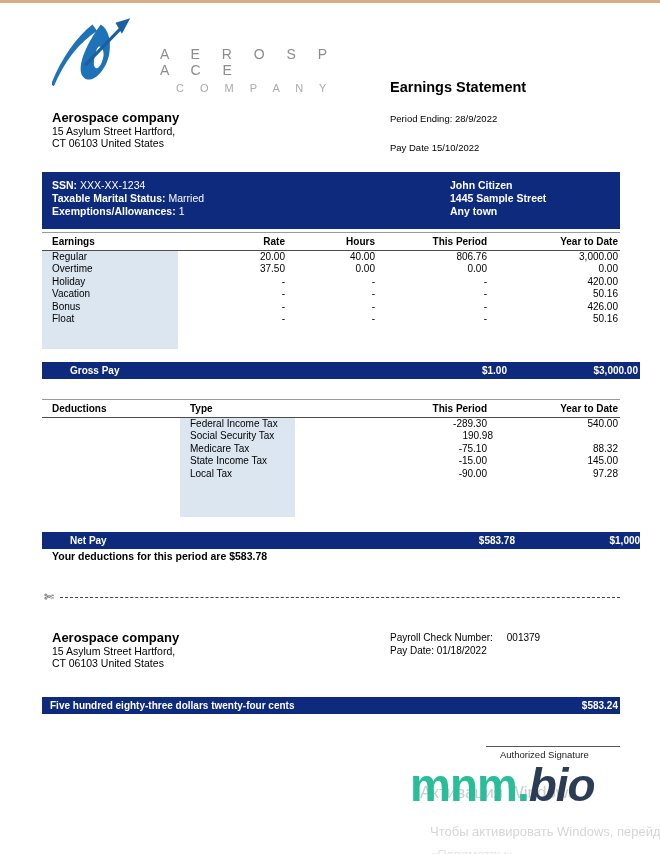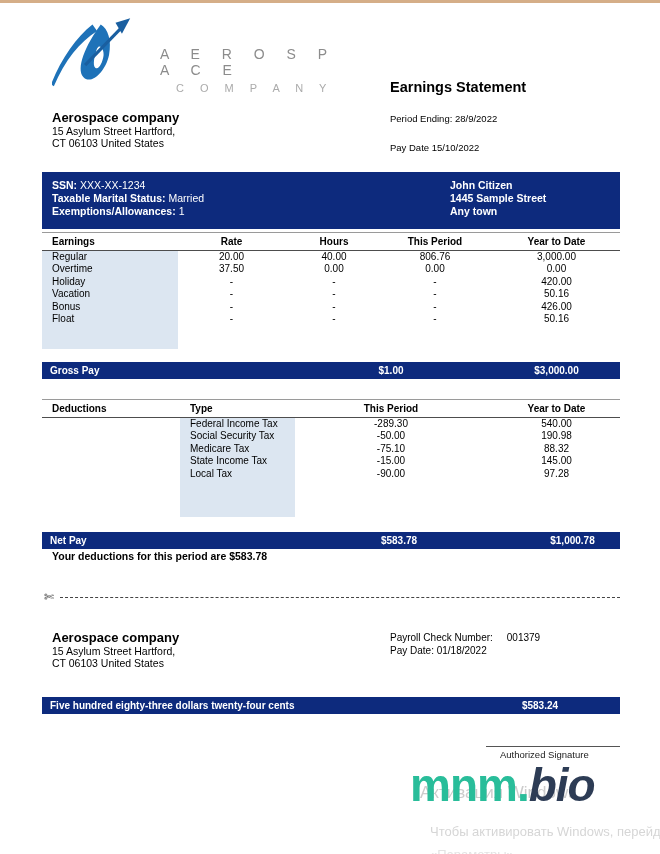--- a/index.html
+++ b/index.html
@@ -36,7 +36,7 @@
   .ded .hdr-row,.ded .b-row{grid-template-columns:138px 115px 200px 125px;}
   .b-row{display:grid;line-height:12.4px;}
   .c-label{padding-left:10px;text-align:left;}
-  .c-num{text-align:center;padding-right:8px;}
+  .c-num{text-align:right;padding-right:8px;}
   .c-num.last{padding-right:2px;}
   .shade{background:#dce6f1;}
   .spacer-earn{height:24px;}

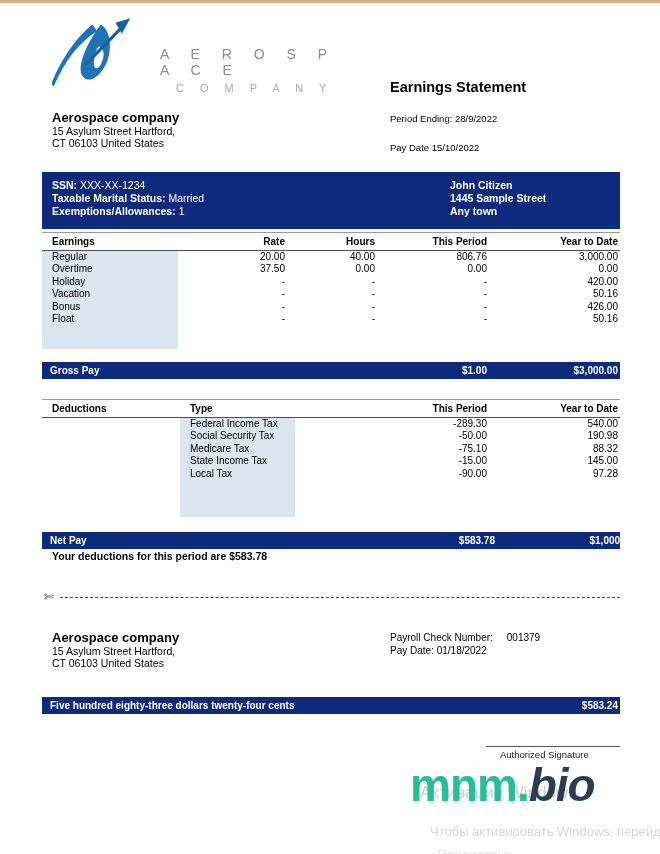--- a/index.html
+++ b/index.html
@@ -44,7 +44,7 @@
 
   
   .bar{position:absolute;left:42px;width:578px;height:17px;color:#fff;font-weight:bold;font-size:10px;display:grid;line-height:17px;}
-  .bar-3{grid-template-columns:253px 200px 125px;}
+  .bar-3{grid-template-columns:253px 200px 125px;padding-left:20px;}
   .bar-2{grid-template-columns:420px 158px;}
   .bar .c-label{padding-left:8px;}
   .gross{top:362px;}

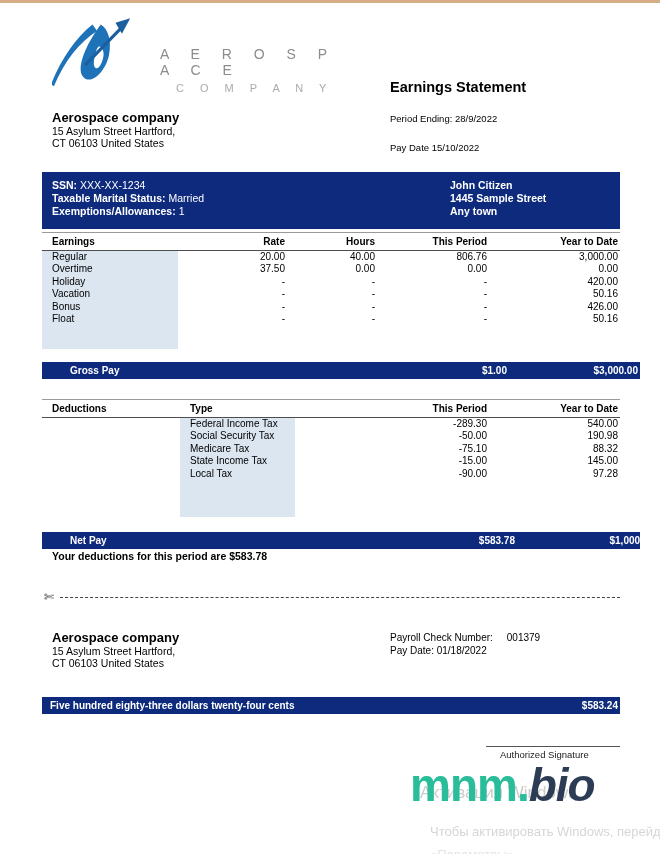--- a/index.html
+++ b/index.html
@@ -197,7 +197,6 @@
     <div class="b-row">
       <div class="c-label"></div>
       <div class="c-label shade">Social Security Tax</div>
-      <div class="c-num">-50.00</div>
       <div class="c-num last">190.98</div>
     </div>
     <div class="b-row">

